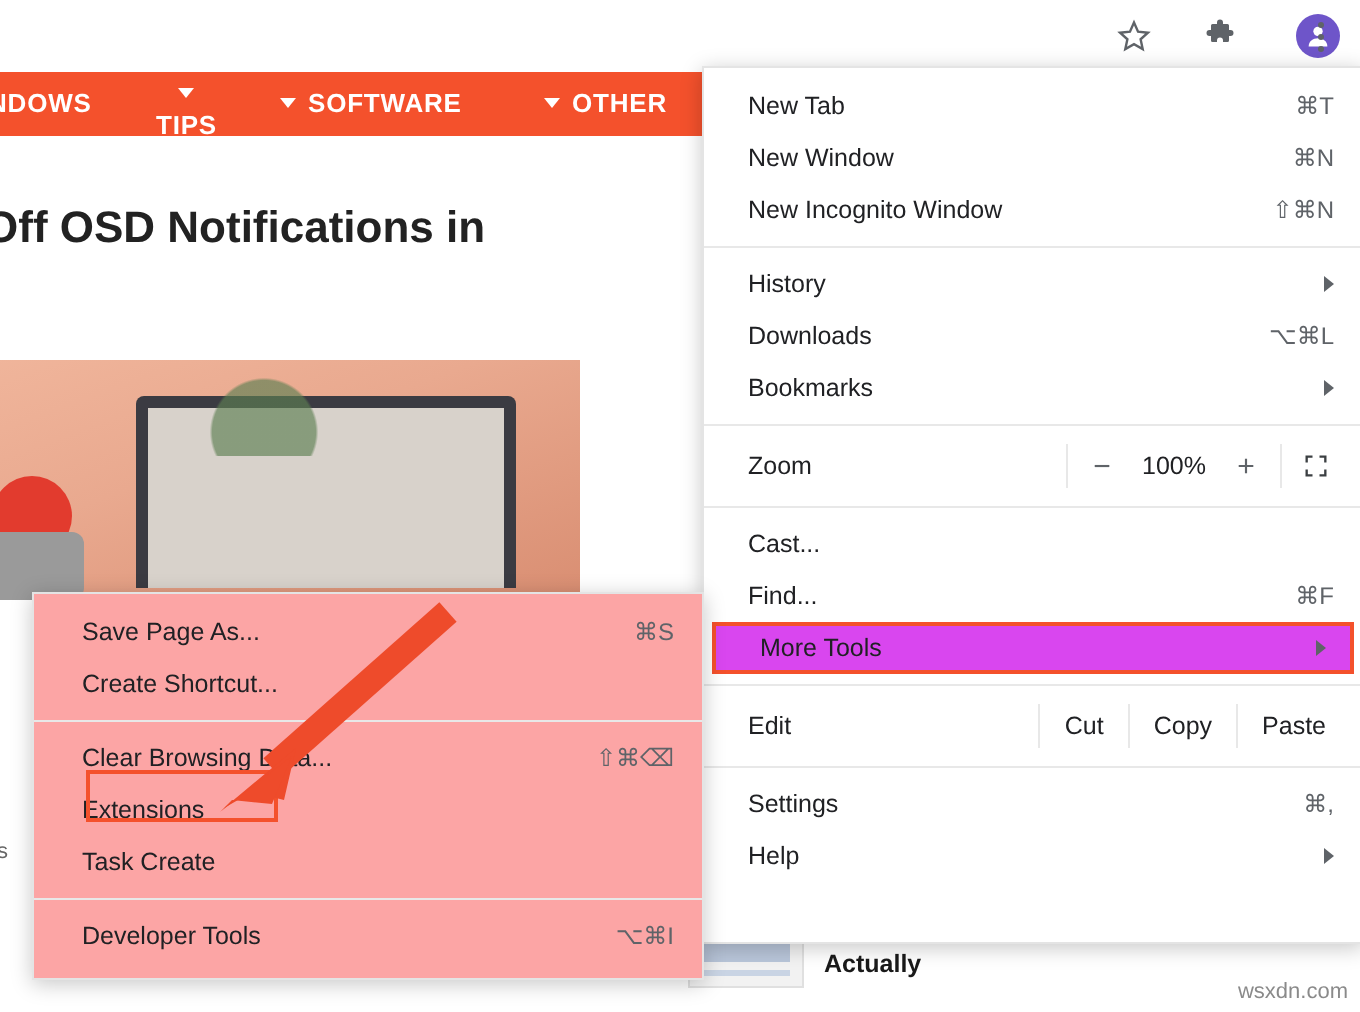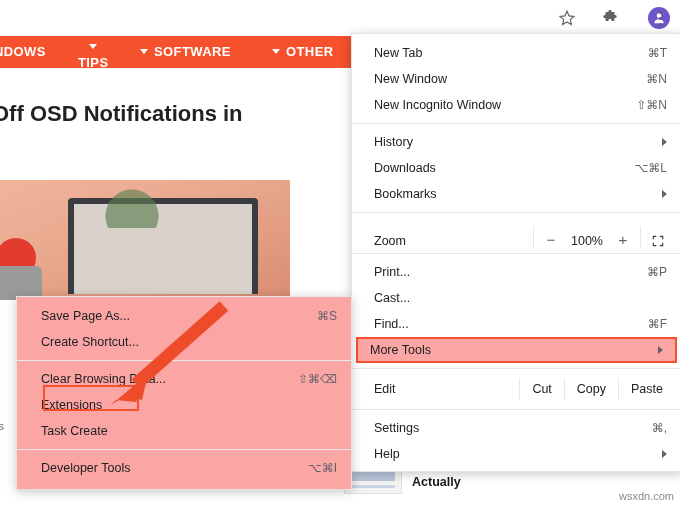--- a/index.html
+++ b/index.html
@@ -115,7 +115,7 @@
   .group-top{padding-top:6px;}
   
   .zoomrow{
-    height:30px;display:flex;align-items:flex-end;padding:0 10px 0 22px;
+    height:30px;display:flex;align-items:center;padding:0 10px 0 22px;
   }
   .zoomrow .zlabel{flex:1;}
   .zoomrow .divider{width:1px;height:22px;background:#e8e8e8;margin:0 4px;}

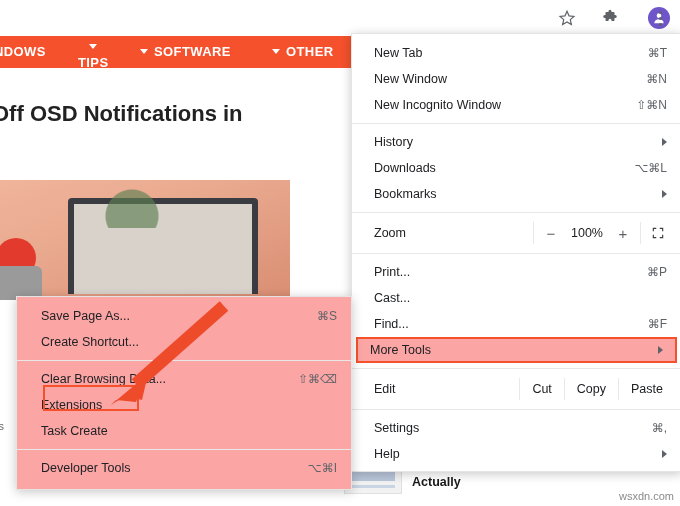--- a/index.html
+++ b/index.html
@@ -281,10 +281,6 @@
     <div class="sep"></div>
 
     <div class="mi">
-      <span class="label">Print...</span>
-      <span class="accel">⌘P</span>
-    </div>
-    <div class="mi">
       <span class="label">Cast...</span>
       <span class="accel"></span>
     </div>

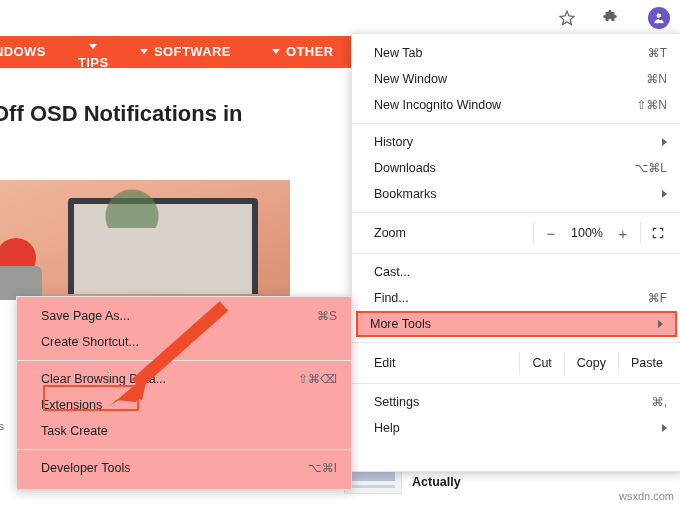--- a/index.html
+++ b/index.html
@@ -131,9 +131,9 @@
   .editrow .ediv{width:1px;height:22px;background:#e8e8e8;}
   
   .mi.highlight{
-    background:#fca5a5;
+    background:#d946ef;
     outline:2px solid #f4512c;outline-offset:-2px;
-    margin:0 4px;padding-left:14px;
+    margin:0 4px;padding-left:24px;
   }
 
   

